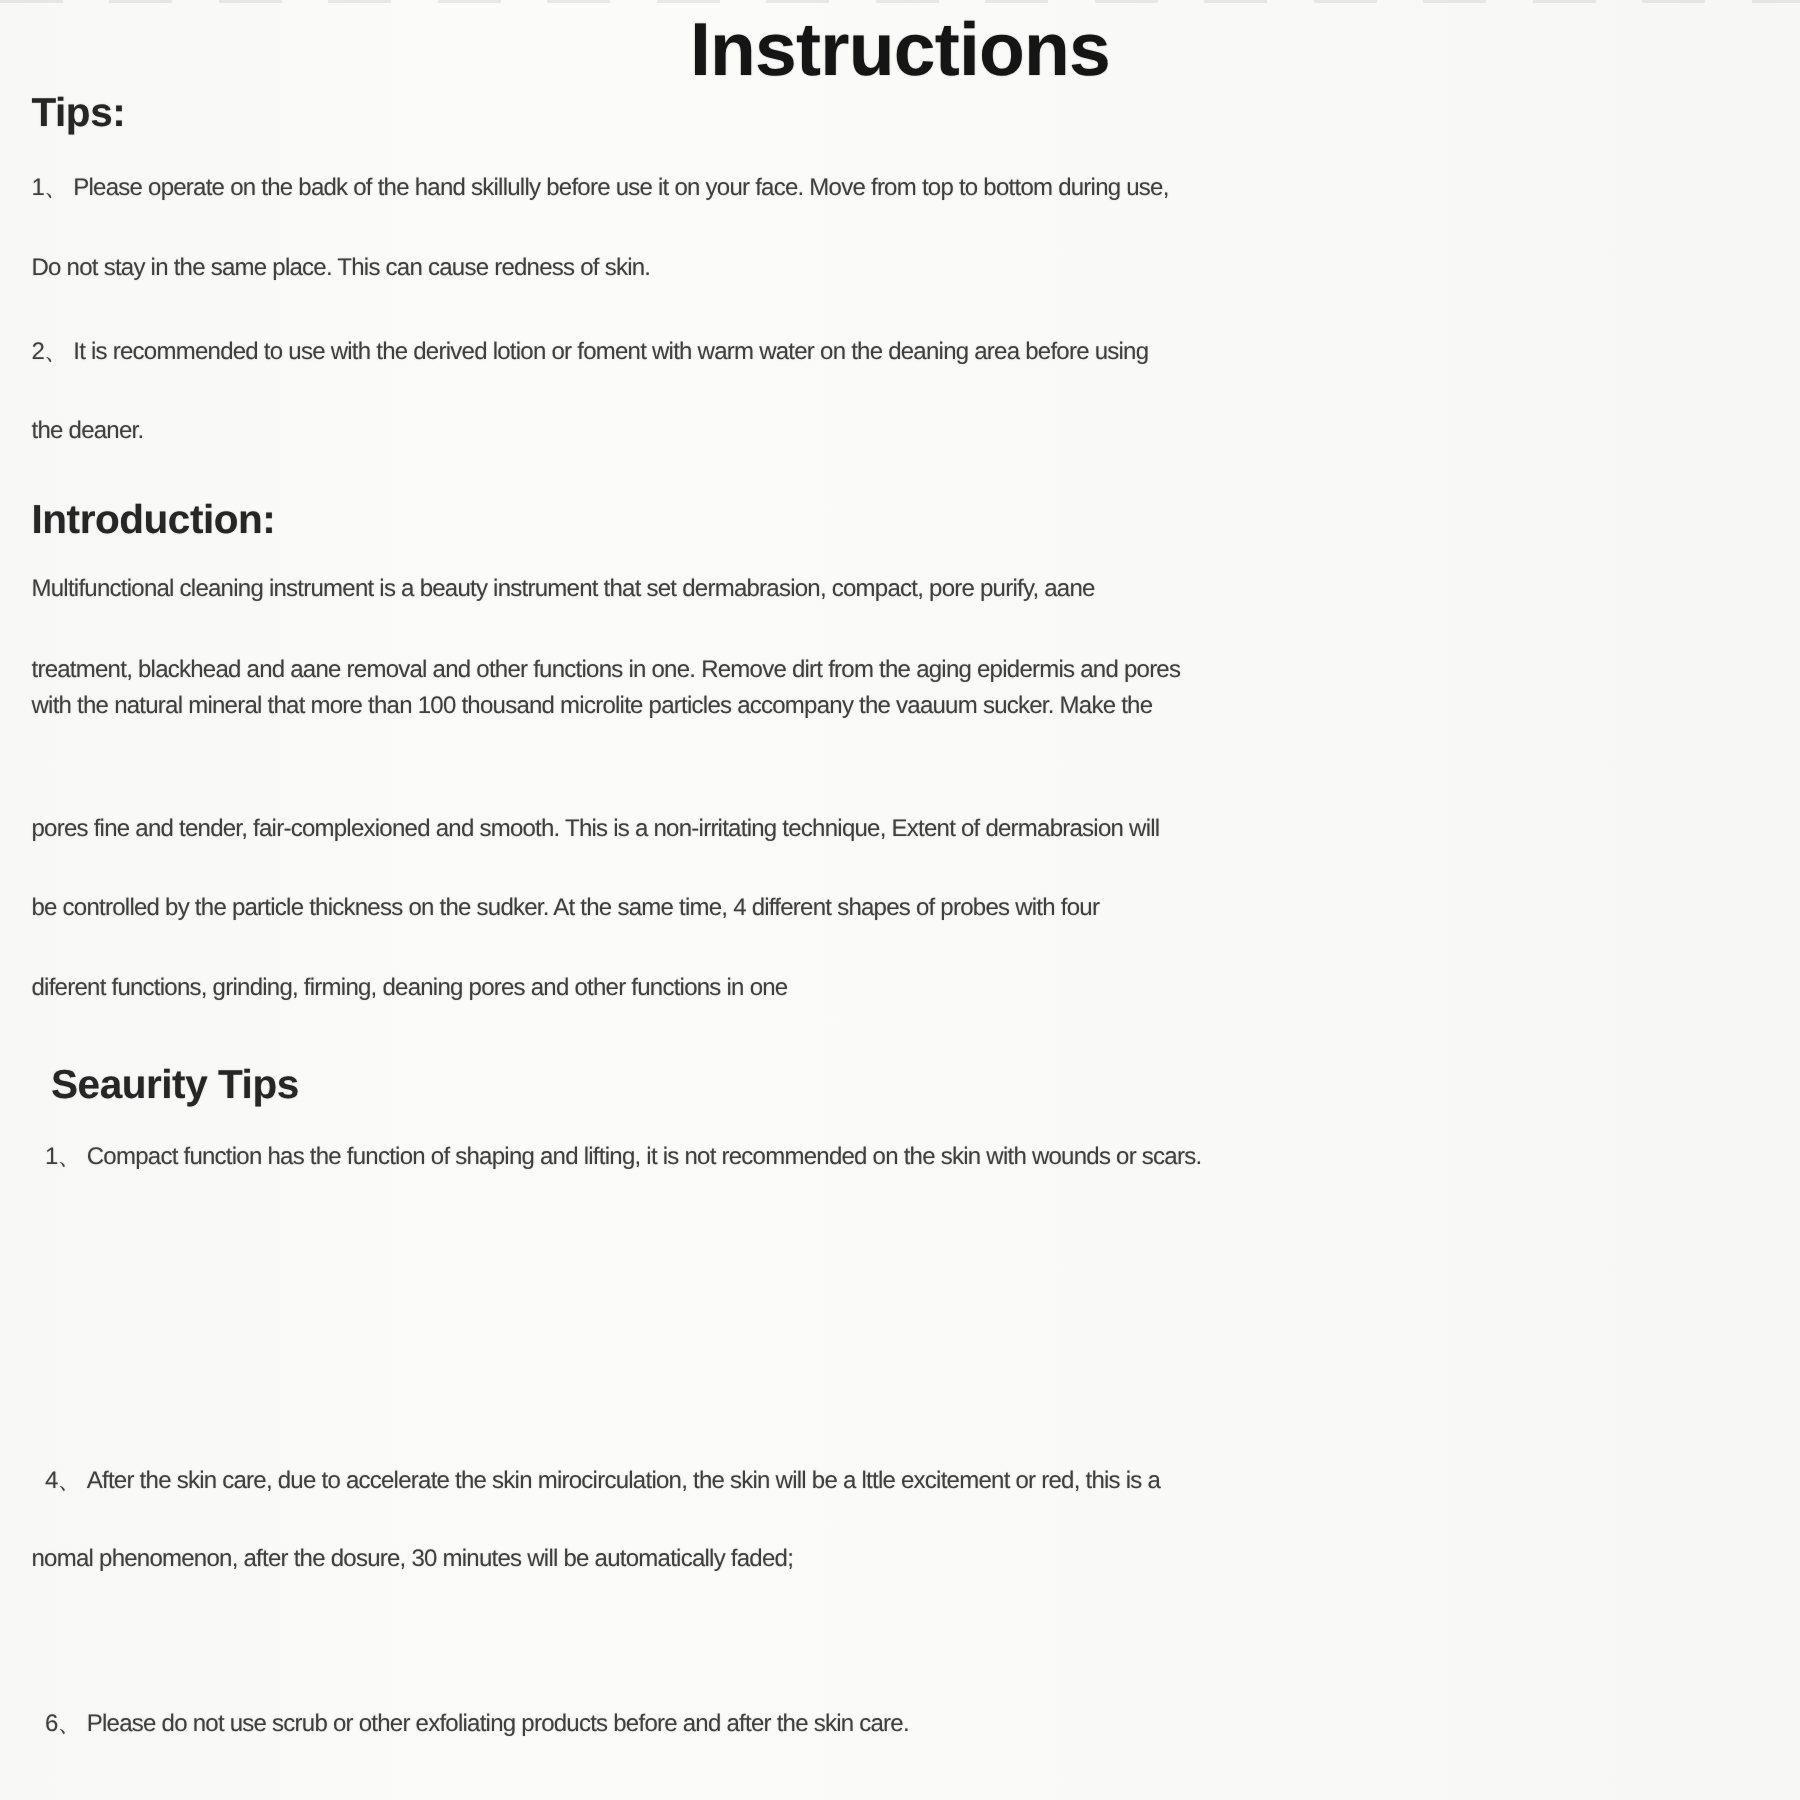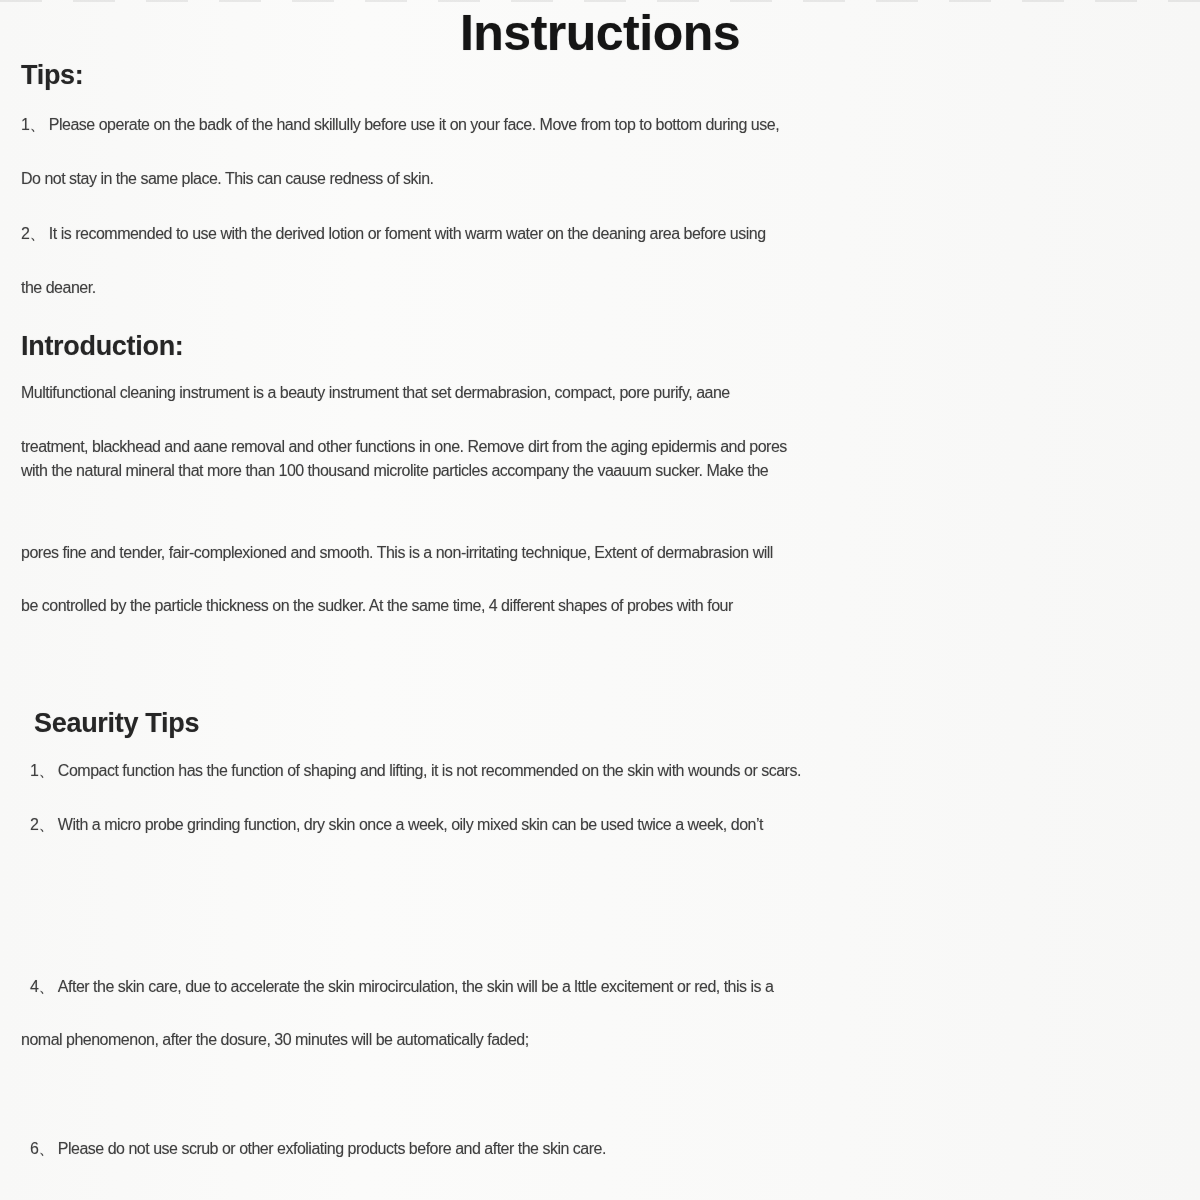--- a/index.html
+++ b/index.html
@@ -67,6 +67,7 @@
   <div class="ln" style="top:462px">with the natural mineral that more than 100 thousand microlite particles accompany the vaauum sucker. Make the</div>
   <div class="ln" style="top:544px">pores fine and tender, fair-complexioned and smooth. This is a non-irritating technique, Extent of dermabrasion will</div>
   <div class="ln" style="top:597px">be controlled by the particle thickness on the sudker. At the same time, 4 different shapes of probes with four</div>
+  <div class="ln" style="top:650px">diferent functions, grinding, firming, deaning pores and other functions in one</div>
 
   <div class="hd hd-sec" style="top:708px">Seaurity Tips</div>
 

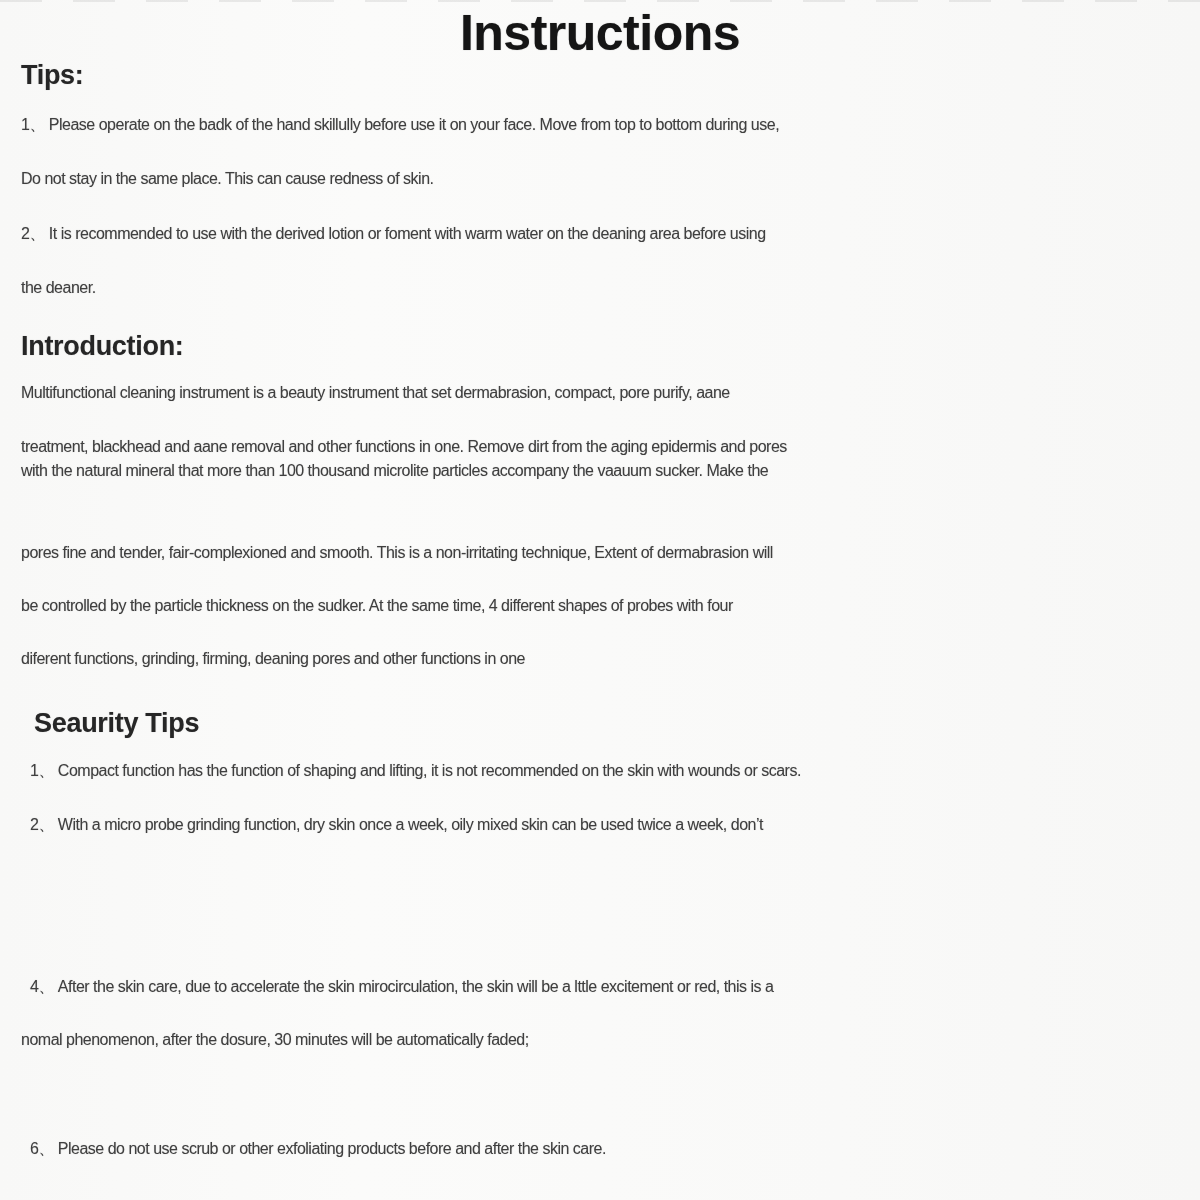--- a/index.html
+++ b/index.html
@@ -72,7 +72,6 @@
   <div class="hd hd-sec" style="top:708px">Seaurity Tips</div>
 
   <div class="ln ind" style="top:761px">1、 Compact function has the function of shaping and lifting, it is not recommended on the skin with wounds or scars.</div>
-  <div class="ln ind" style="top:815px">2、 With a micro probe grinding function, dry skin once a week, oily mixed skin can be used twice a week, don’t</div>
   <div class="ln ind" style="top:977px">4、 After the skin care, due to accelerate the skin mirocirculation, the skin will be a lttle excitement or red, this is a</div>
   <div class="ln" style="top:1031px">nomal phenomenon, after the dosure, 30 minutes will be automatically faded;</div>
   <div class="ln ind" style="top:1139px">6、 Please do not use scrub or other exfoliating products before and after the skin care.</div>

